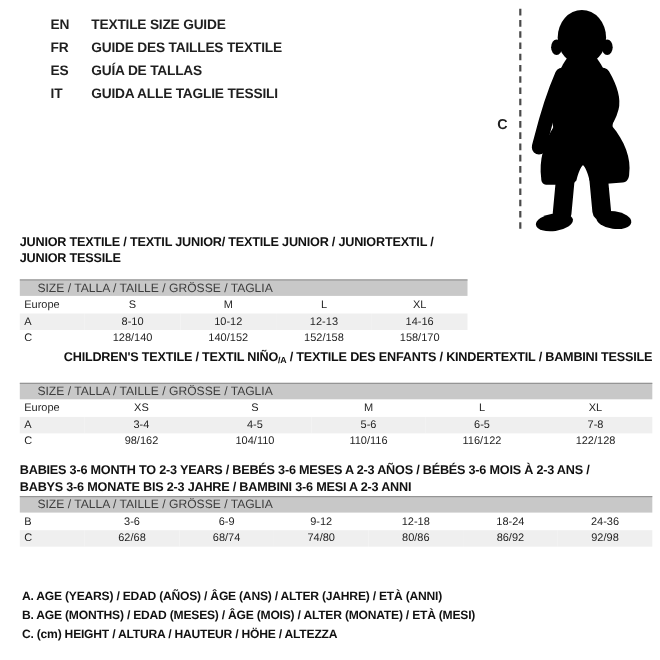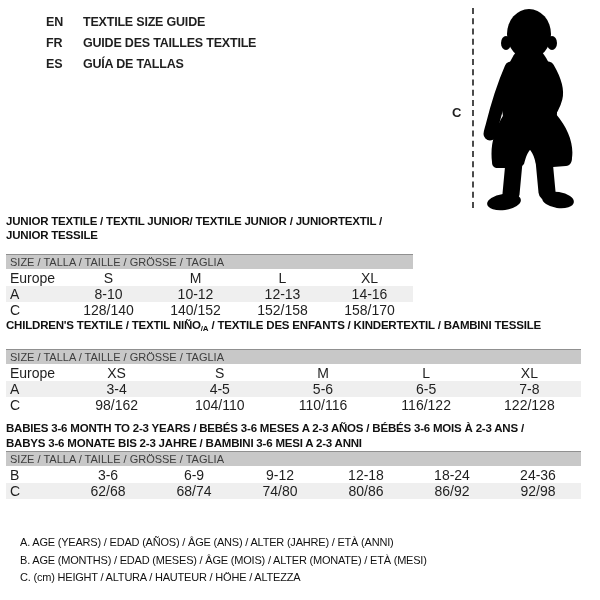--- a/index.html
+++ b/index.html
@@ -60,6 +60,10 @@
   <div class="lang-row">
     <span class="lang-code">ES</span>
     <span>GUÍA DE TALLAS</span>
+  </div>
+  <div class="lang-row">
+    <span class="lang-code">IT</span>
+    <span>GUIDA ALLE TAGLIE TESSILI</span>
   </div>
 </div>
 

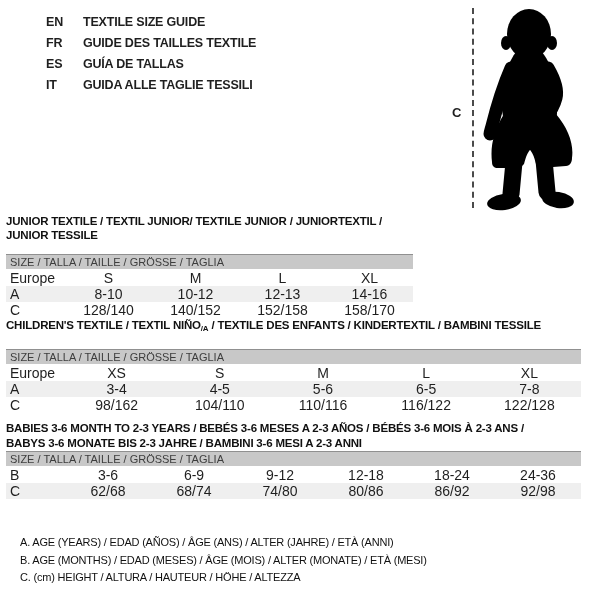--- a/index.html
+++ b/index.html
@@ -21,7 +21,7 @@
   .baby-svg { left:478px; top:4px; }
 
   
-  .section { left:6px; }
+  .section { left:18px; }
   .sec1 { top:214px; width:407px; }
   .sec2 { top:318px; width:575px; }
   .sec3 { top:421px; width:575px; }

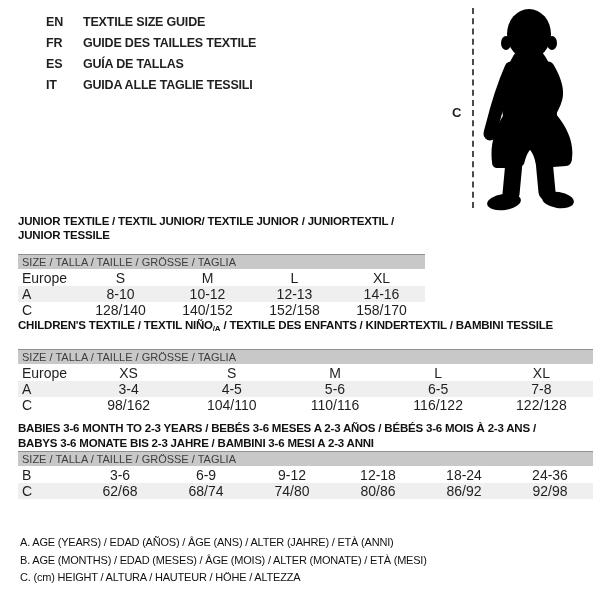--- a/index.html
+++ b/index.html
@@ -33,7 +33,7 @@
 
   .size-bar {
     background:#c8c8c8; border-top:1px solid #909090;
-    height:14px; line-height:14px; padding-left:4px;
+    height:14px; line-height:14px; padding-left:16px;
     font-size:11px; color:#3d3d3d;
   }
   table.size-table { width:100%; border-collapse:collapse; table-layout:fixed; margin-top:1px; }

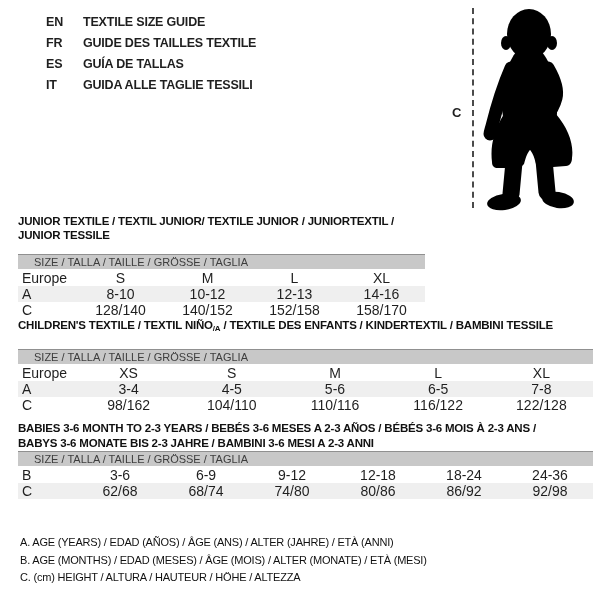--- a/index.html
+++ b/index.html
@@ -37,7 +37,7 @@
     font-size:11px; color:#3d3d3d;
   }
   table.size-table { width:100%; border-collapse:collapse; table-layout:fixed; margin-top:1px; }
-  table.size-table td { height:15px; padding:0; font-size:14px; color:#1f1f1f; text-align:center;margin-top:41px; }
+  table.size-table td { height:15px; padding:0; font-size:10px; color:#1f1f1f; text-align:center;margin-top:41px; }
   table.size-table td.rowlabel { width:55px; text-align:left; padding-left:4px; }
   tr.shaded { background:#efefef; }
 

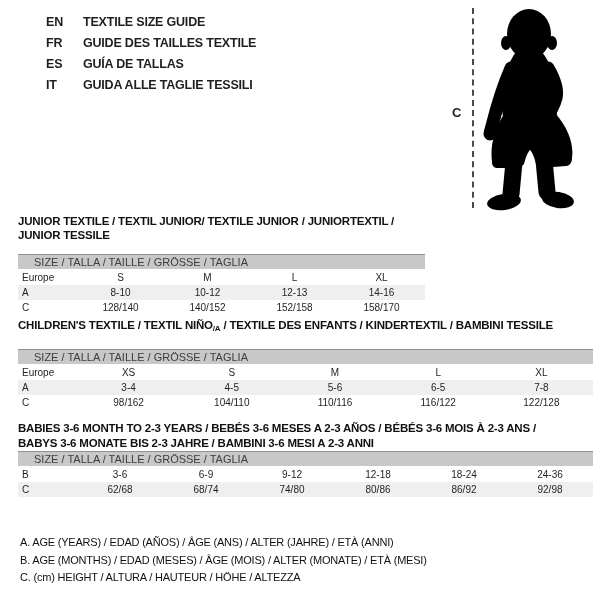--- a/index.html
+++ b/index.html
@@ -27,7 +27,7 @@
   .sec3 { top:421px; width:575px; }
   .sec-title { font-weight:bold; font-size:11.5px; letter-spacing:-0.2px; line-height:14px; color:#111; }
   .sec1 .sec-title { margin-bottom:12px; }
-  .sec2 .sec-title { margin-bottom:13px; }
+  .sec2 .sec-title { margin-bottom:13px;margin-left:40px; }
   .sec3 .sec-title { line-height:15px; }
   .sub-a { font-size:8px; vertical-align:-2px; }
 

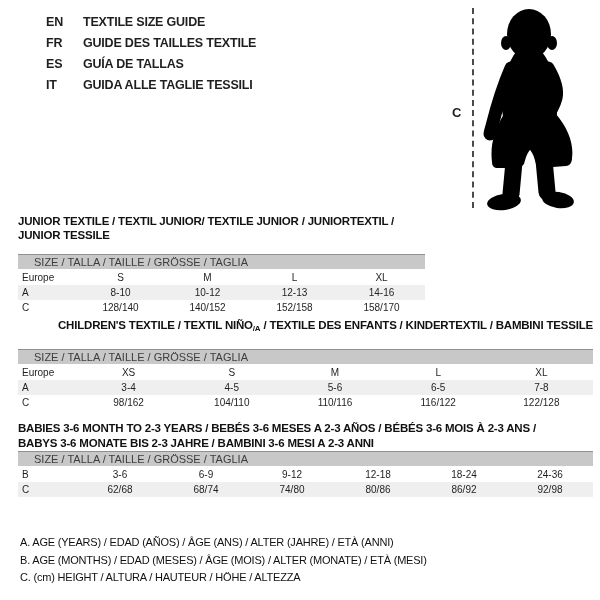--- a/index.html
+++ b/index.html
@@ -43,7 +43,7 @@
 
   
   .legend { top:534px; left:20px; }
-  .legend-line { font-weight:normal; font-size:11px; letter-spacing:-0.2px; line-height:17.5px; color:#111; }
+  .legend-line { font-weight:bold; font-size:11px; letter-spacing:-0.2px; line-height:17.5px; color:#111; }
 </style>
 </head>
 <body>

